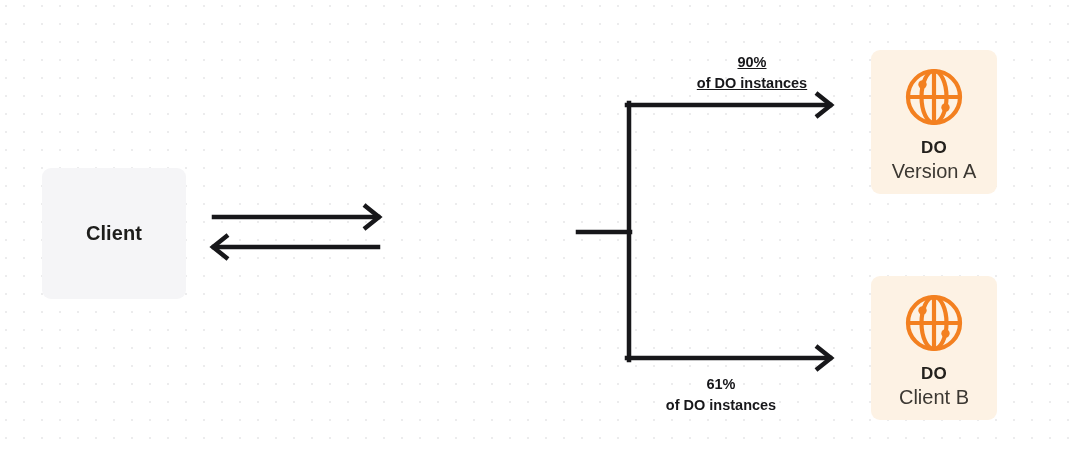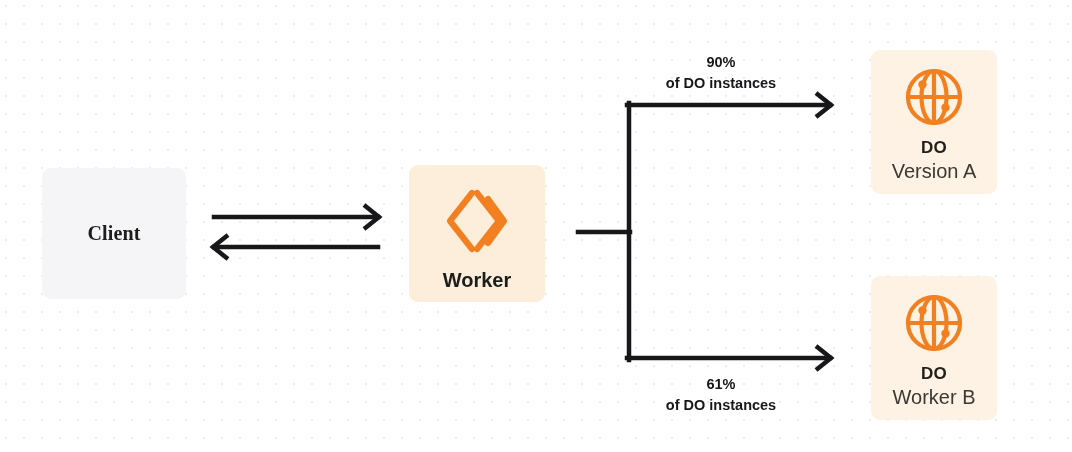--- a/index.html
+++ b/index.html
@@ -120,7 +120,7 @@
     line-height: 1.42;
     white-space: nowrap;
   }
-  #label-top { left: 611px; top: 52px; width: 220px; }
+  #label-top { left: 642px; top: 52px; width: 220px; text-decoration: underline; }
   #label-bottom { left: 611px; top: 374px; width: 220px; }
 </style>
 </head>

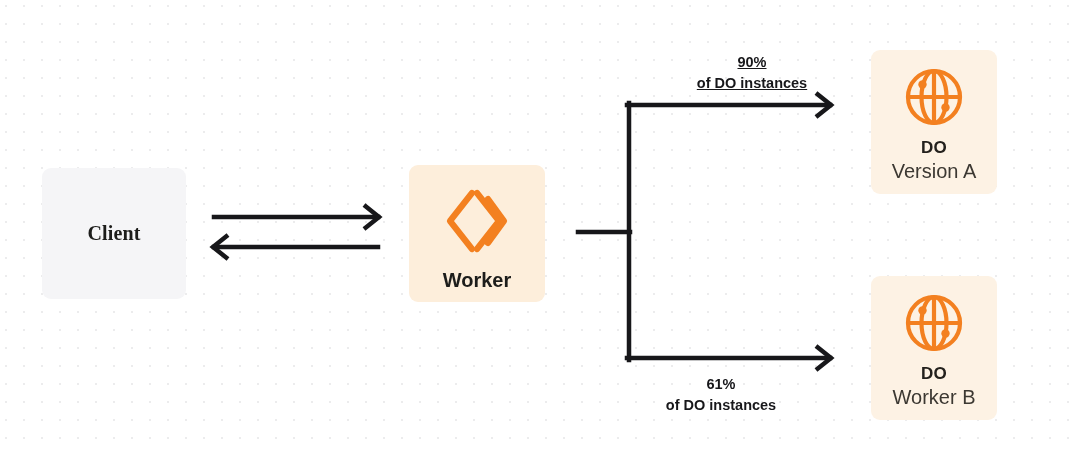--- a/index.html
+++ b/index.html
@@ -44,7 +44,6 @@
     width: 144px;
     height: 131px;
     background-color: #f5f5f7;
-    font-family: Liberation Serif, serif;
   }
   #node-client .node-title {
     font-size: 20px;

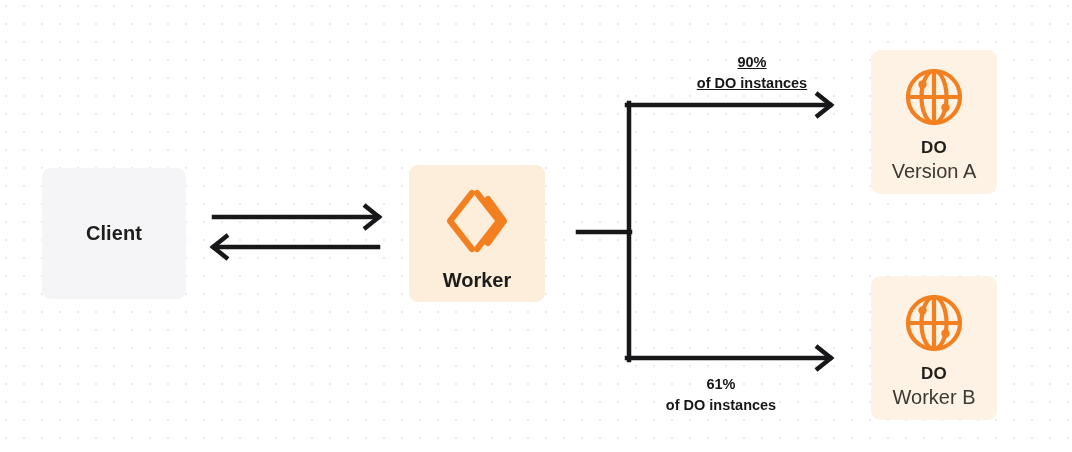--- a/index.html
+++ b/index.html
@@ -160,18 +160,6 @@
     <span class="node-title">Client</span>
   </div>
 
-  <div class="node" id="node-worker">
-    <span class="icon-wrap">
-      <svg width="72" height="72" viewBox="0 0 72 72" xmlns="http://www.w3.org/2000/svg">
-        <g fill="none" stroke="#f38020" stroke-width="6.2" stroke-linecap="round" stroke-linejoin="round">
-          <polyline points="31,8 9,36 31,64"></polyline>
-          <polyline points="36,8 58,36 36,64"></polyline>
-          <polyline points="47,14 63,36 47,58"></polyline>
-        </g>
-      </svg>
-    </span>
-    <span class="node-title">Worker</span>
-  </div>
 
   <div class="node node-do" id="node-do-a">
     <span class="icon-wrap">

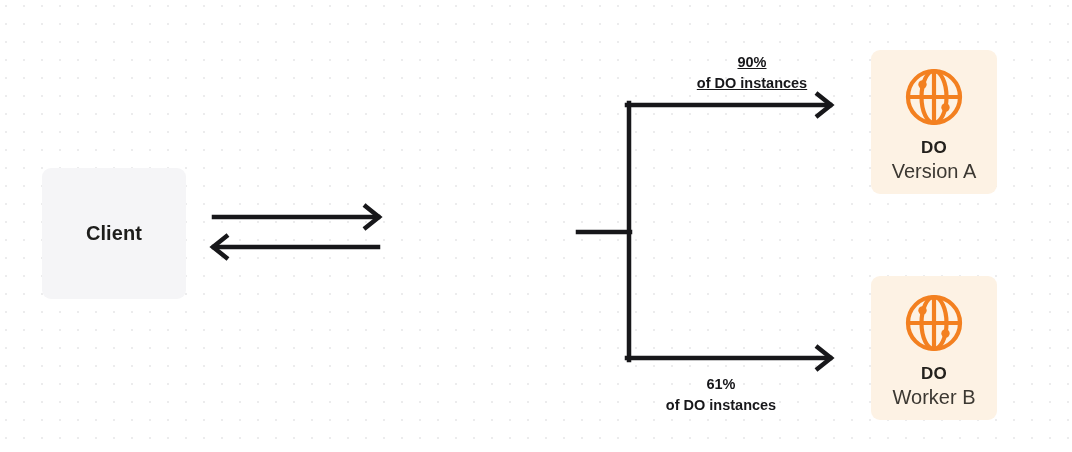--- a/index.html
+++ b/index.html
@@ -192,7 +192,7 @@
       </svg>
     </span>
     <span class="node-title">DO</span>
-    <span class="node-sub">Worker B</span>
+    <span class="node-sub">Client B</span>
   </div>
 
   <div class="edge-label" id="label-top">

